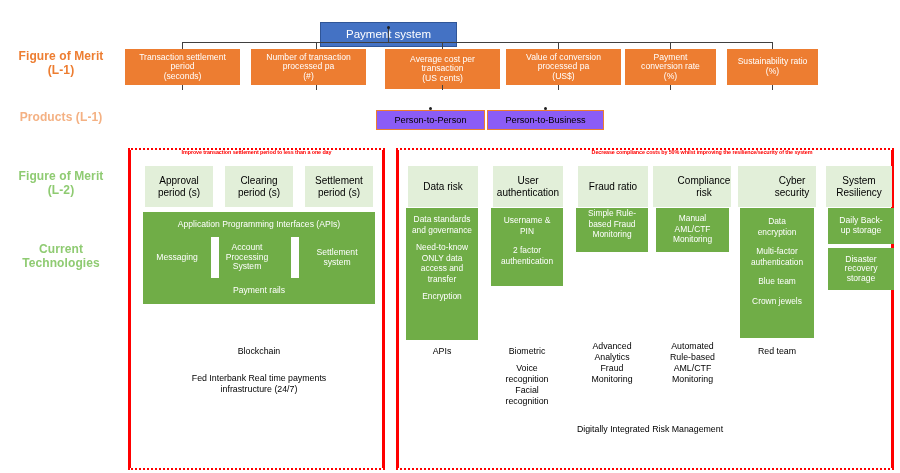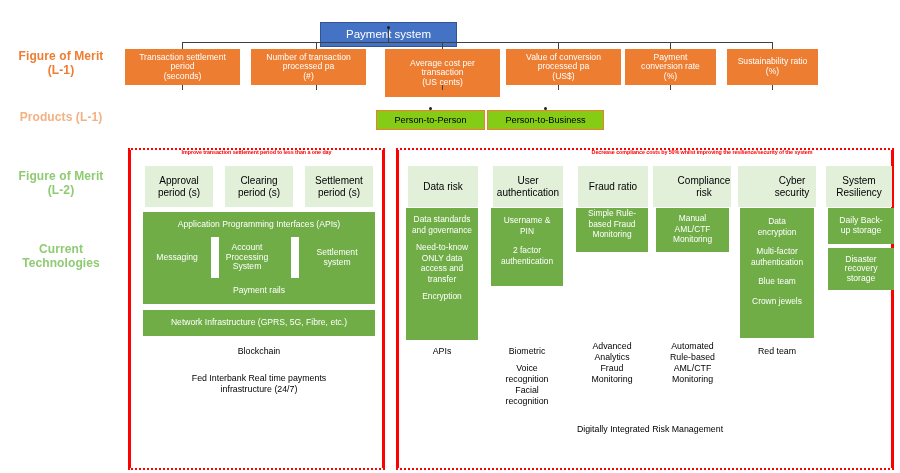--- a/index.html
+++ b/index.html
@@ -168,7 +168,7 @@
     </div>
   </div>
 
-  <div class="abs orangebox ctr" style="left:385px; top:49px; width:115px; height:48px;">
+  <div class="abs orangebox ctr" style="left:385px; top:49px; width:115px; height:40px;">
     <div>
       <div>Average  cost per</div>
       <div>transaction</div>

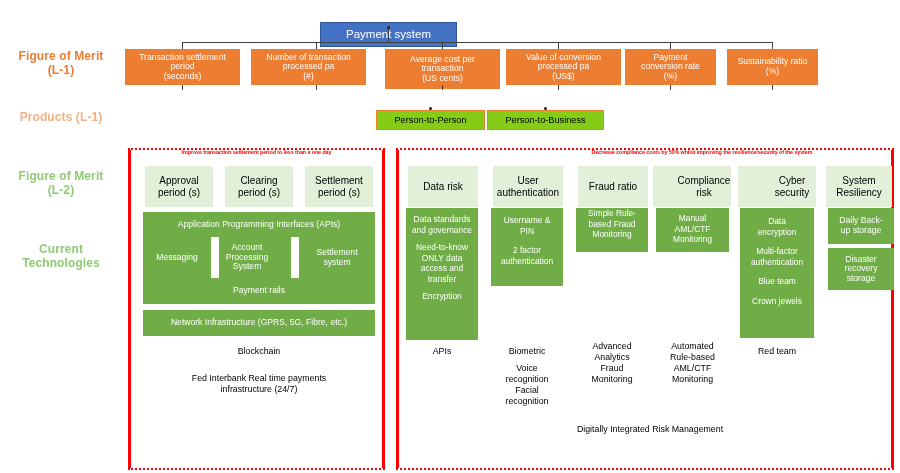--- a/index.html
+++ b/index.html
@@ -58,7 +58,7 @@
 
   
   .prodbox {
-    background: #84cc16;
+    background: #8b5cf6;
     border: 1.4px solid #ED7D31;
     color: #000000;
     font-size: 9.2px;

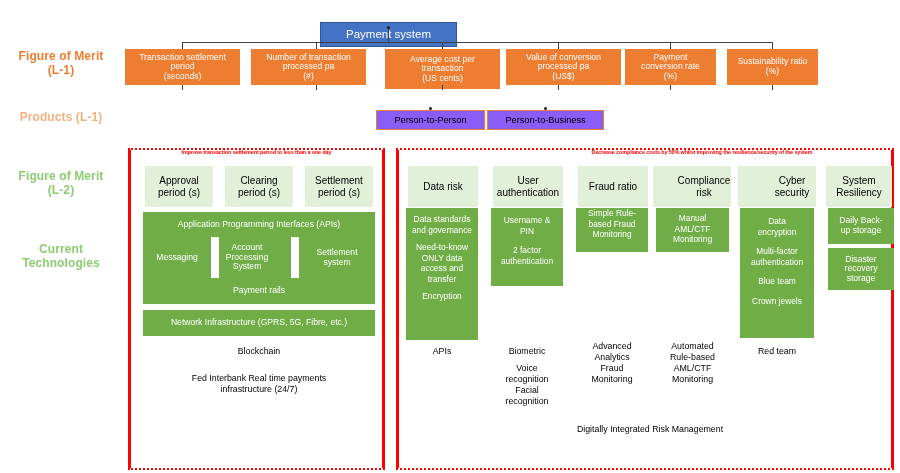--- a/index.html
+++ b/index.html
@@ -270,9 +270,6 @@
     <span>Payment rails</span>
   </div>
 
-  <div class="abs greenbox ctr" style="left:143px; top:310px; width:232px; height:26px;">
-    <span>Network Infrastructure (GPRS, 5G, Fibre, etc.)</span>
-  </div>
 
   <div class="abs plaintext" style="left:143px; top:346px; width:232px;">
     <div>Blockchain</div>

